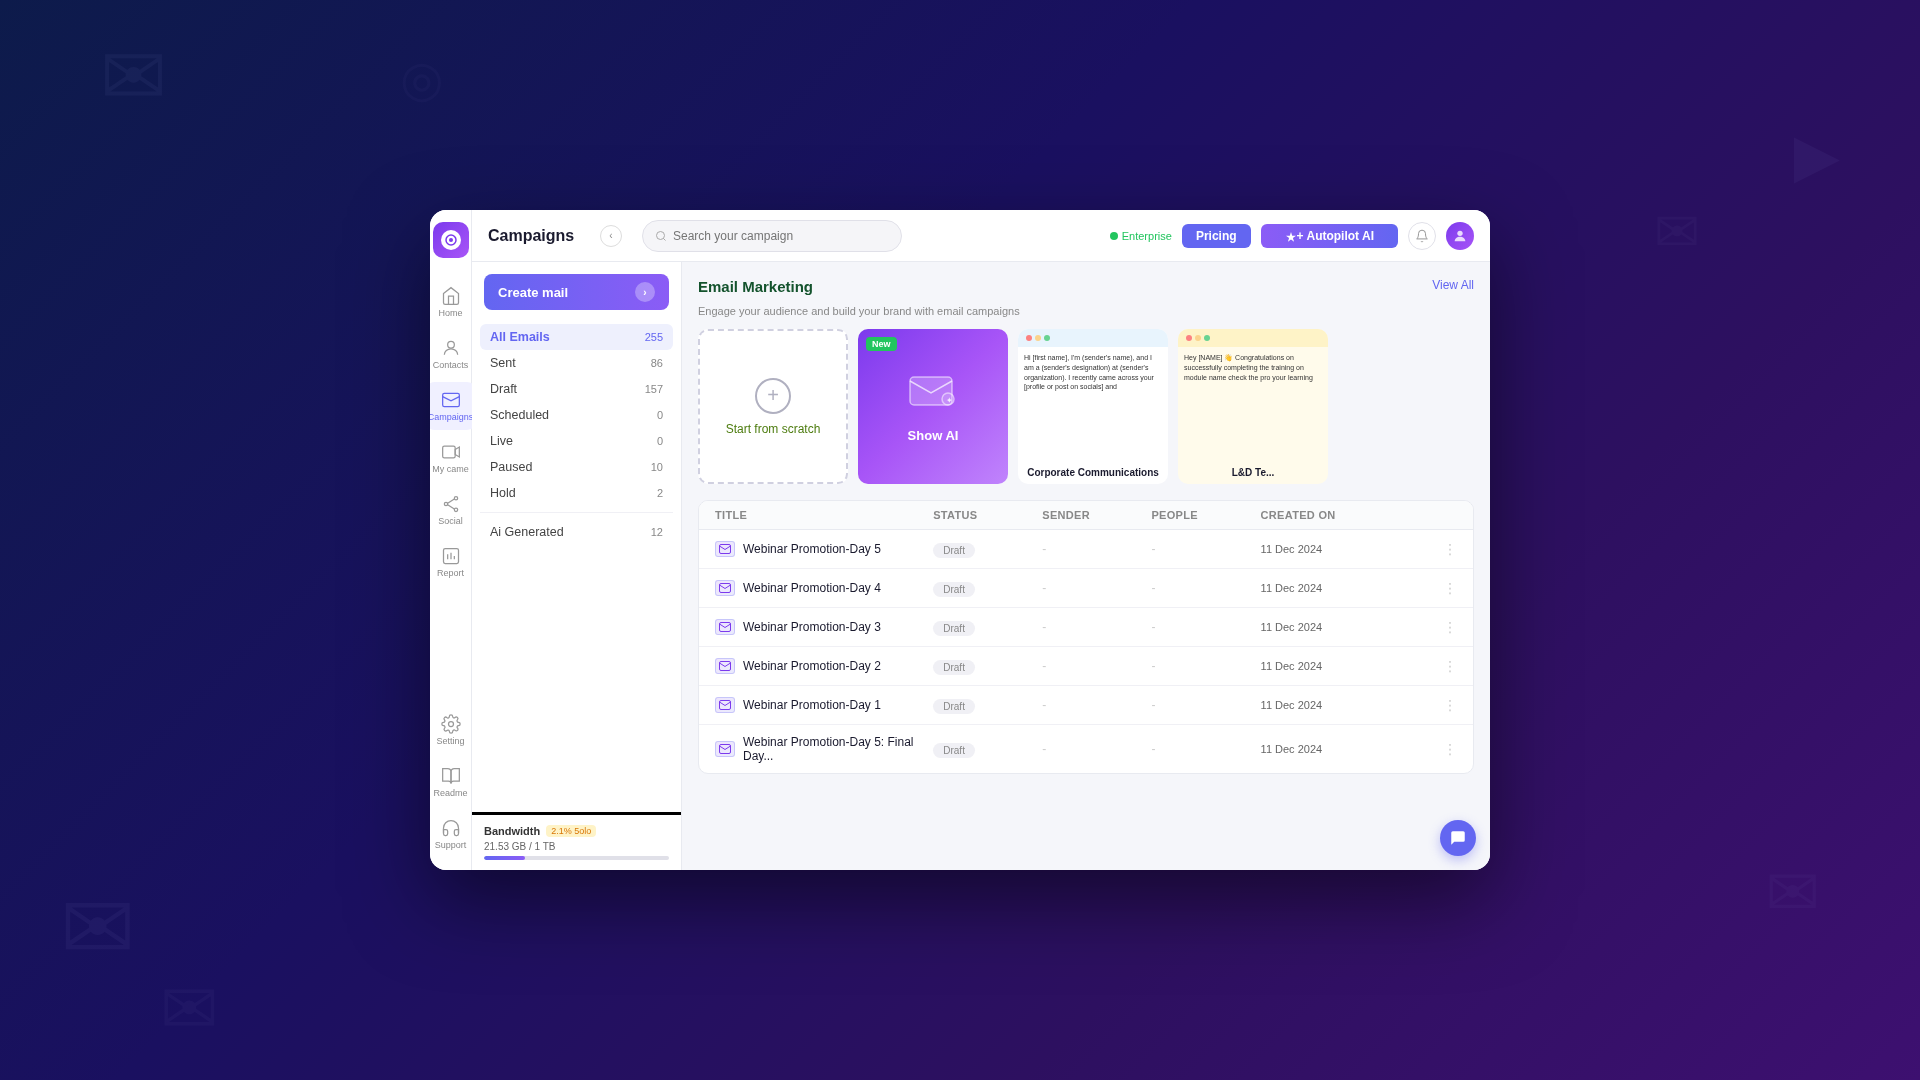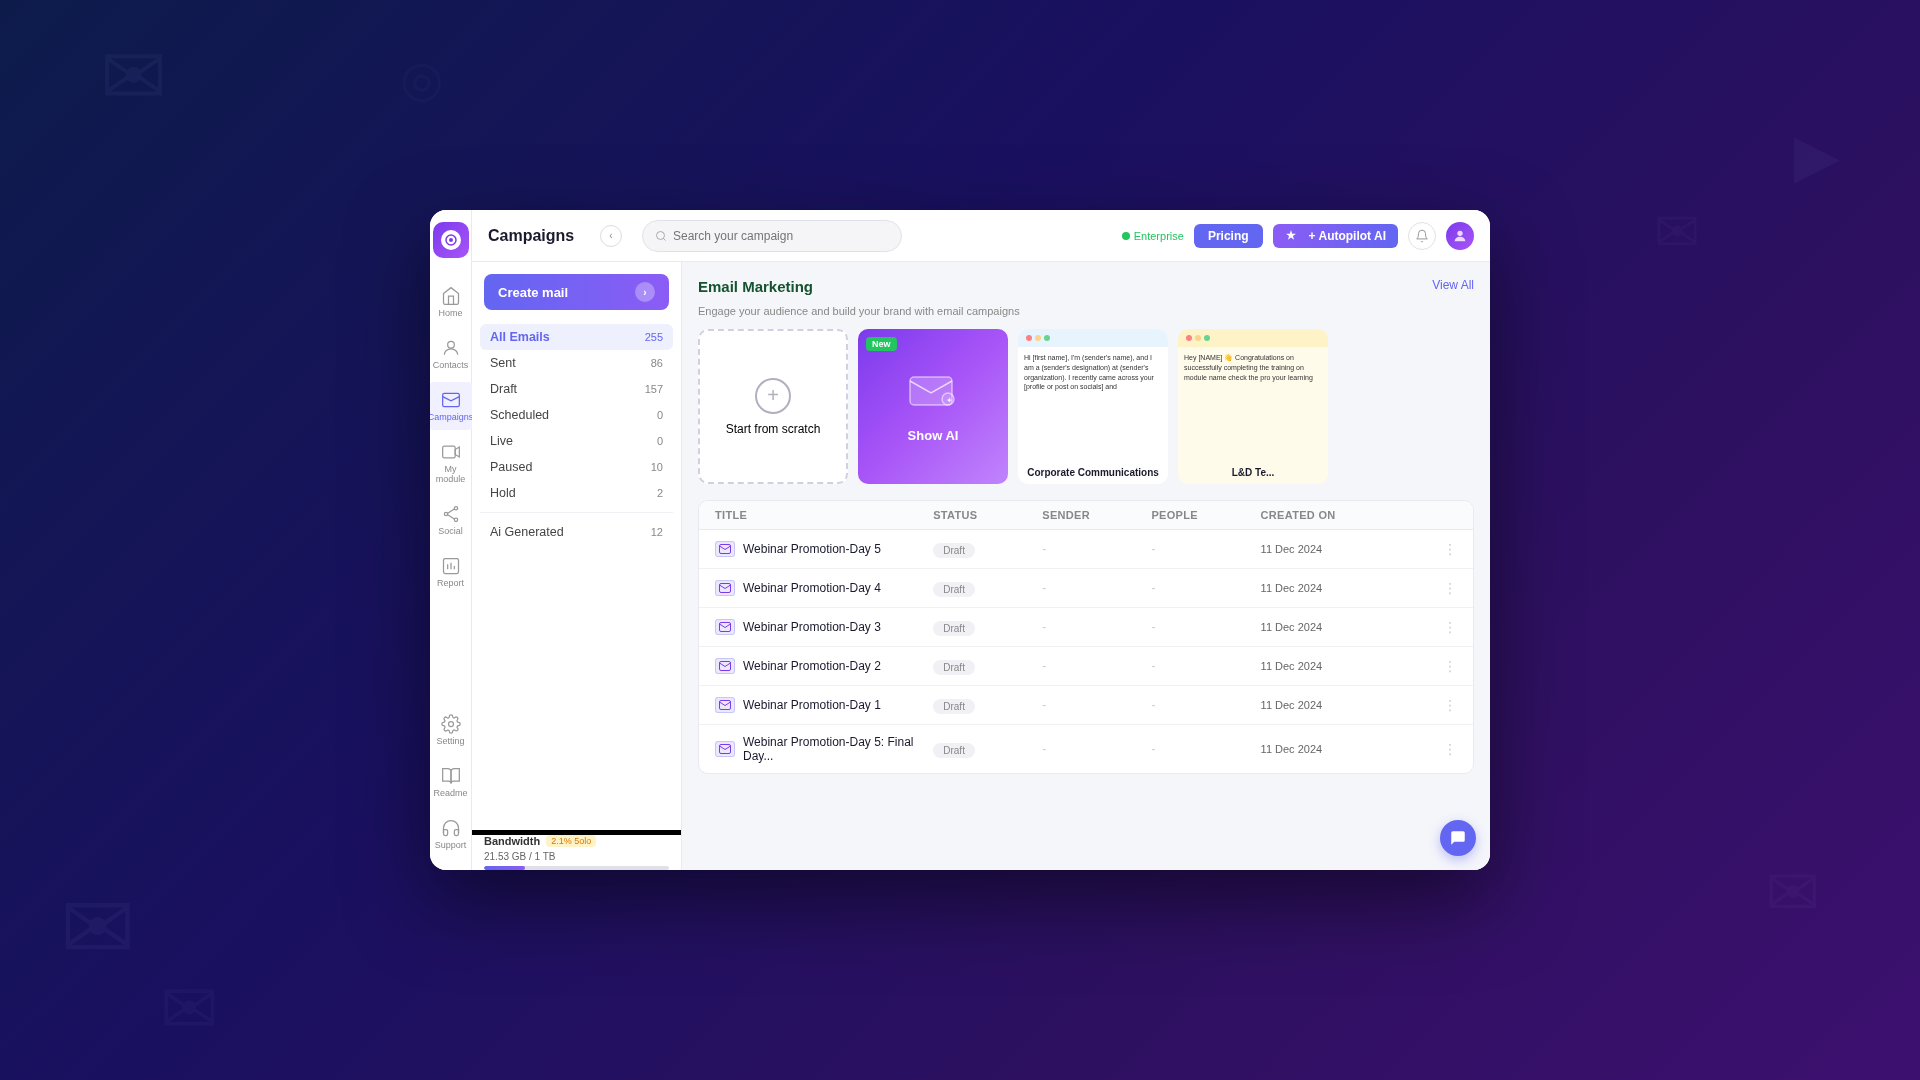--- a/index.html
+++ b/index.html
@@ -184,7 +184,7 @@
       cursor: pointer;
     }
     .autopilot-btn {
-      padding: 5px 12px;
+      padding: 5px 24px;
       background: linear-gradient(90deg, #8b5cf6, #6366f1);
       color: #fff;
       border: none;
@@ -193,8 +193,8 @@
       font-weight: 600;
       cursor: pointer;
       display: flex;
-      align-items: flex-start;
-      gap: 12px;
+      align-items: flex-end;
+      gap: 0;
     }
     .notif-btn {
       width: 28px;

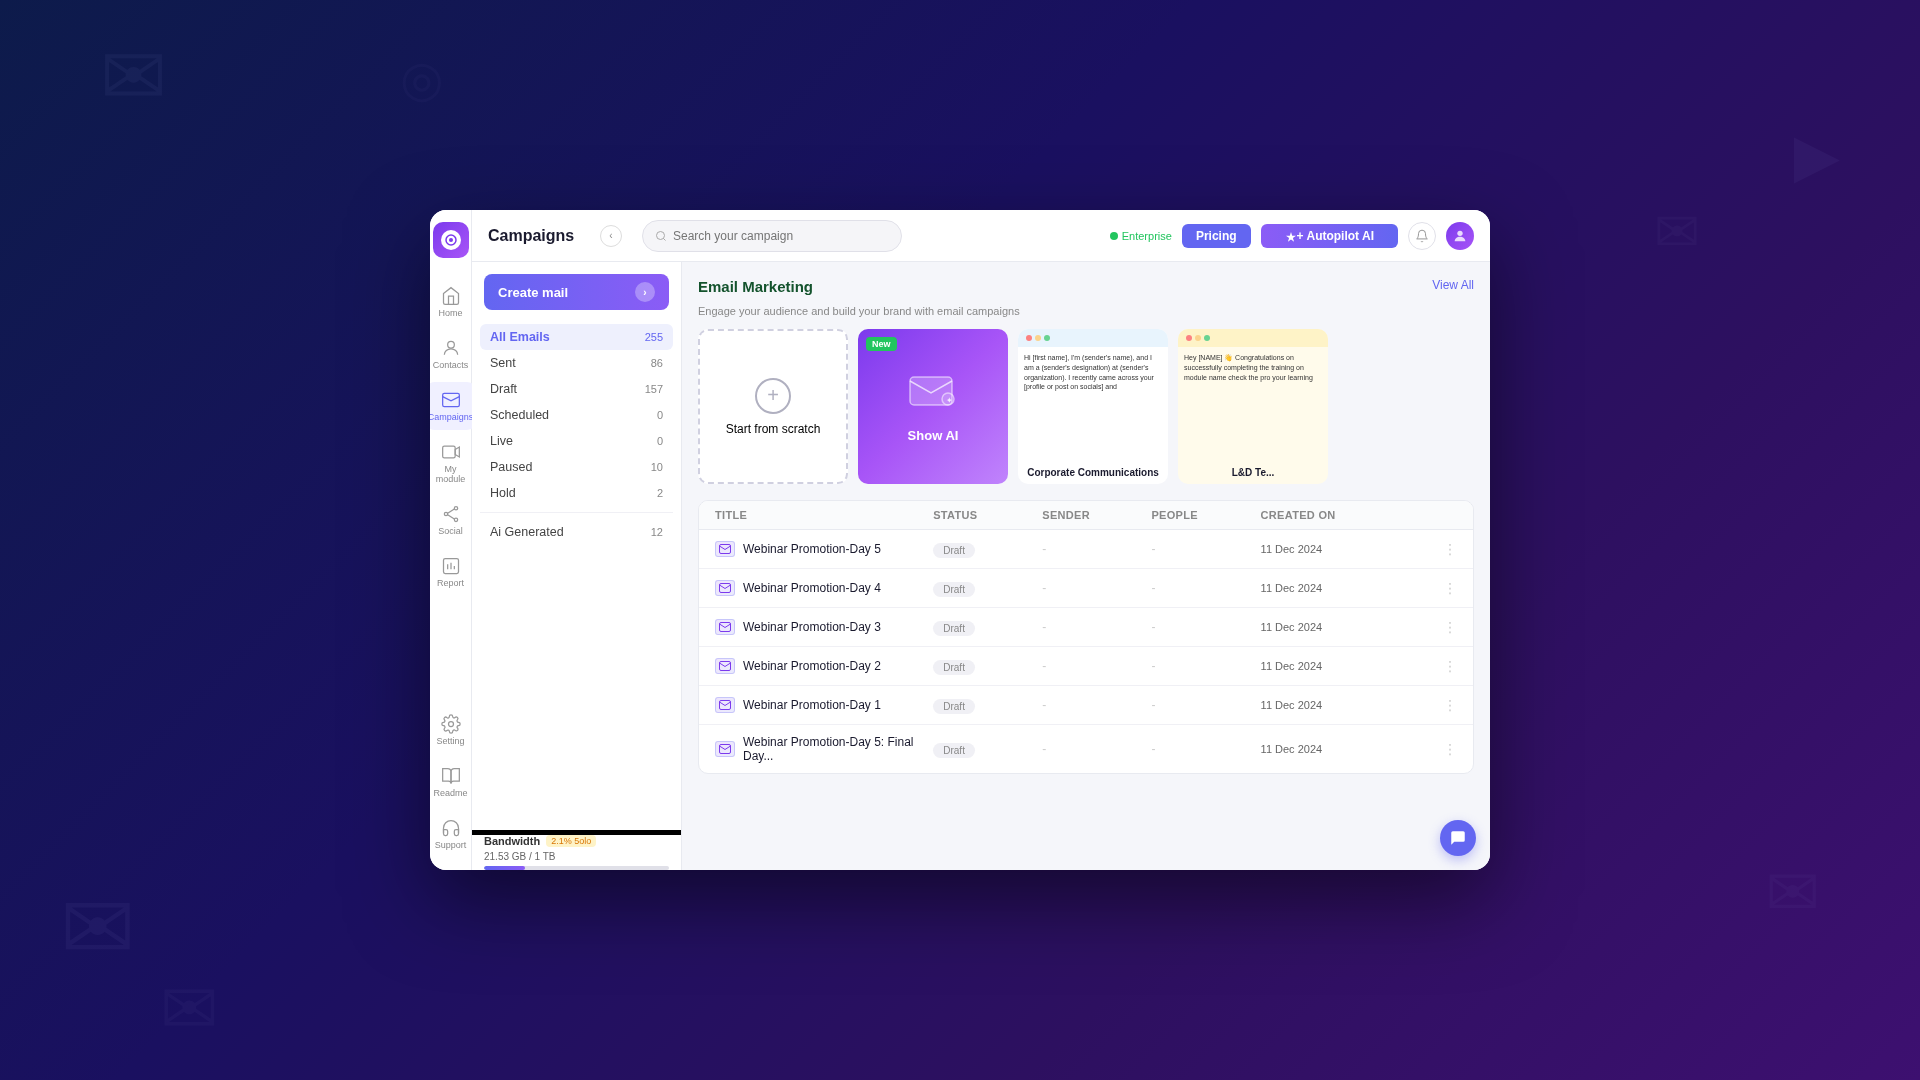--- a/index.html
+++ b/index.html
@@ -397,7 +397,7 @@
     }
     .scratch-label {
       font-size: 12px;
-      color: #000000;
+      color: #4d7c0f;
       font-weight: 500;
     }
     .template-card.ai {

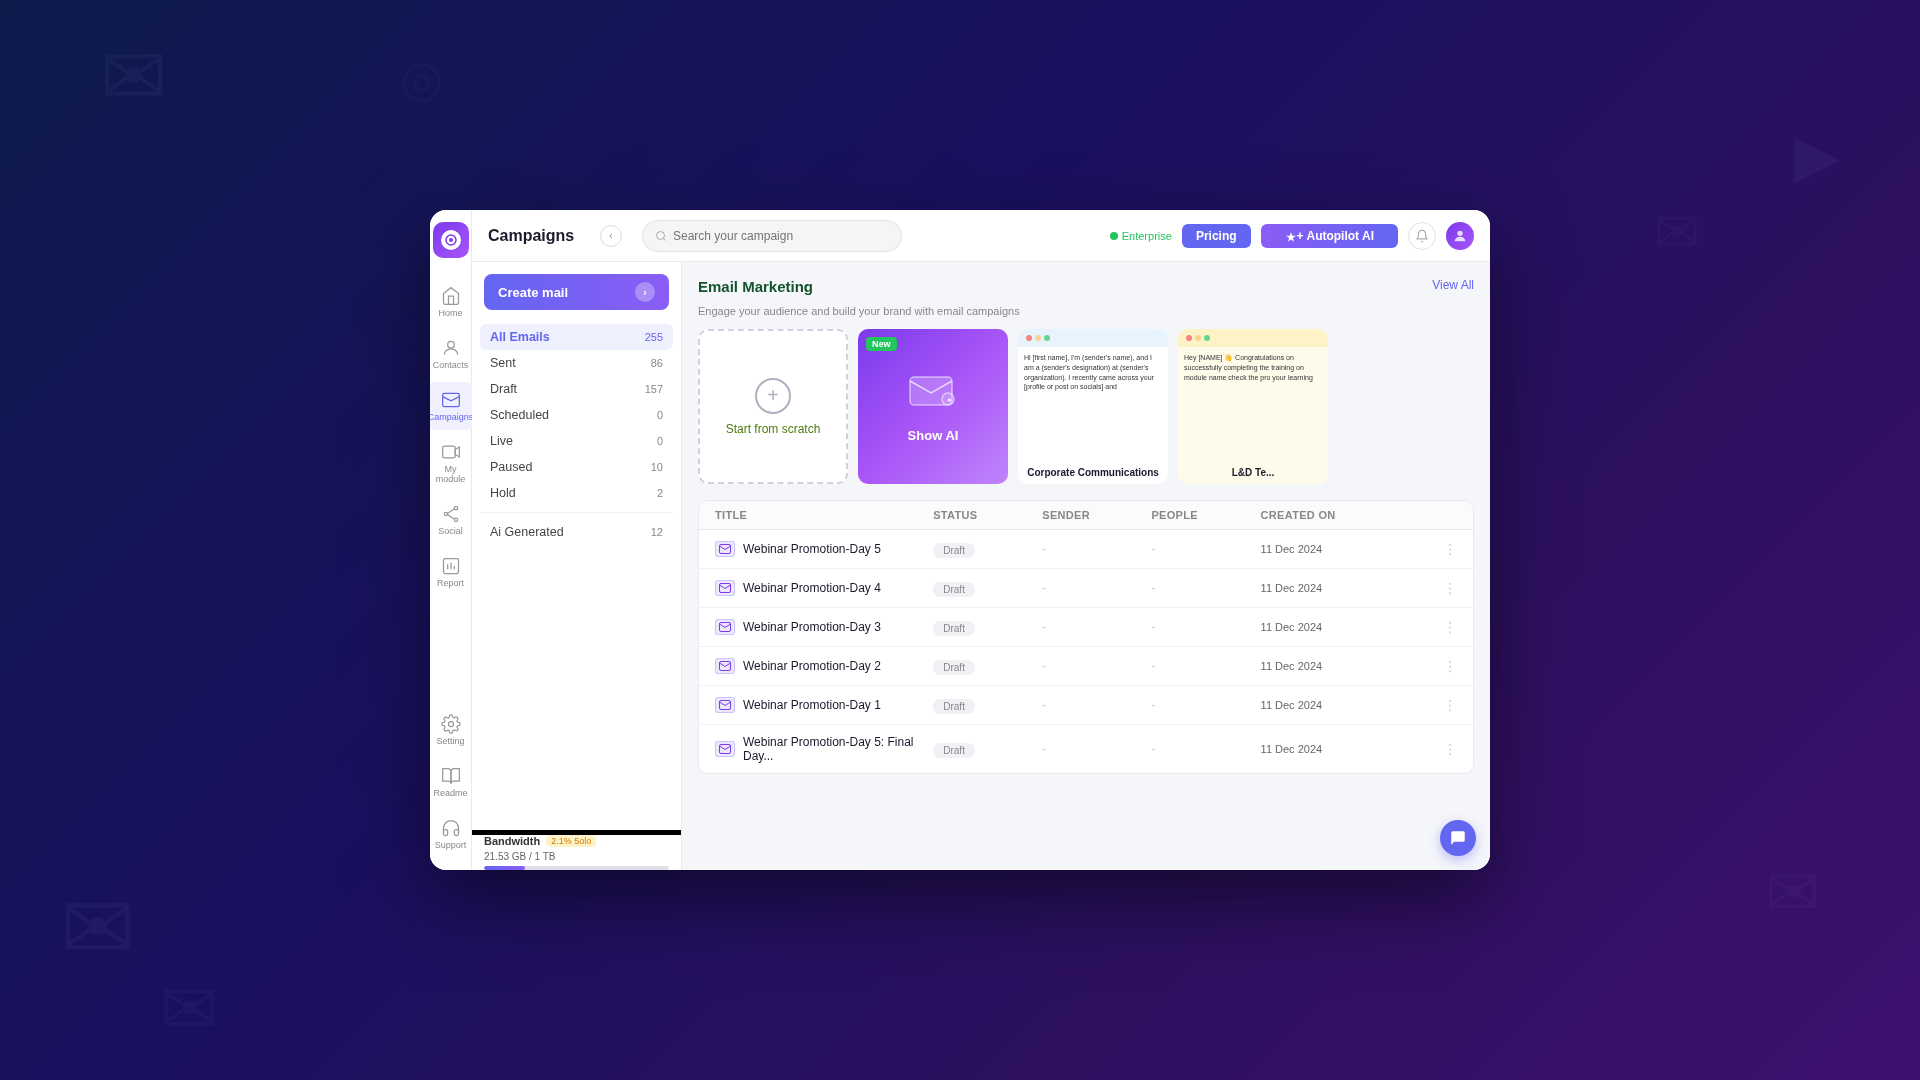--- a/index.html
+++ b/index.html
@@ -603,7 +603,7 @@
             <rect x="2" y="5" width="15" height="14" rx="2" stroke="#999" stroke-width="1.5"></rect>
             <polygon points="17 9 22 6 22 18 17 15" stroke="#999" stroke-width="1.5"></polygon>
           </svg>
-        <span class="sidebar-item-label">My module</span>
+        <span class="sidebar-item-label">My came</span>
       </div>
       <div class="sidebar-item">
         <svg viewBox="0 0 24 24" fill="none">

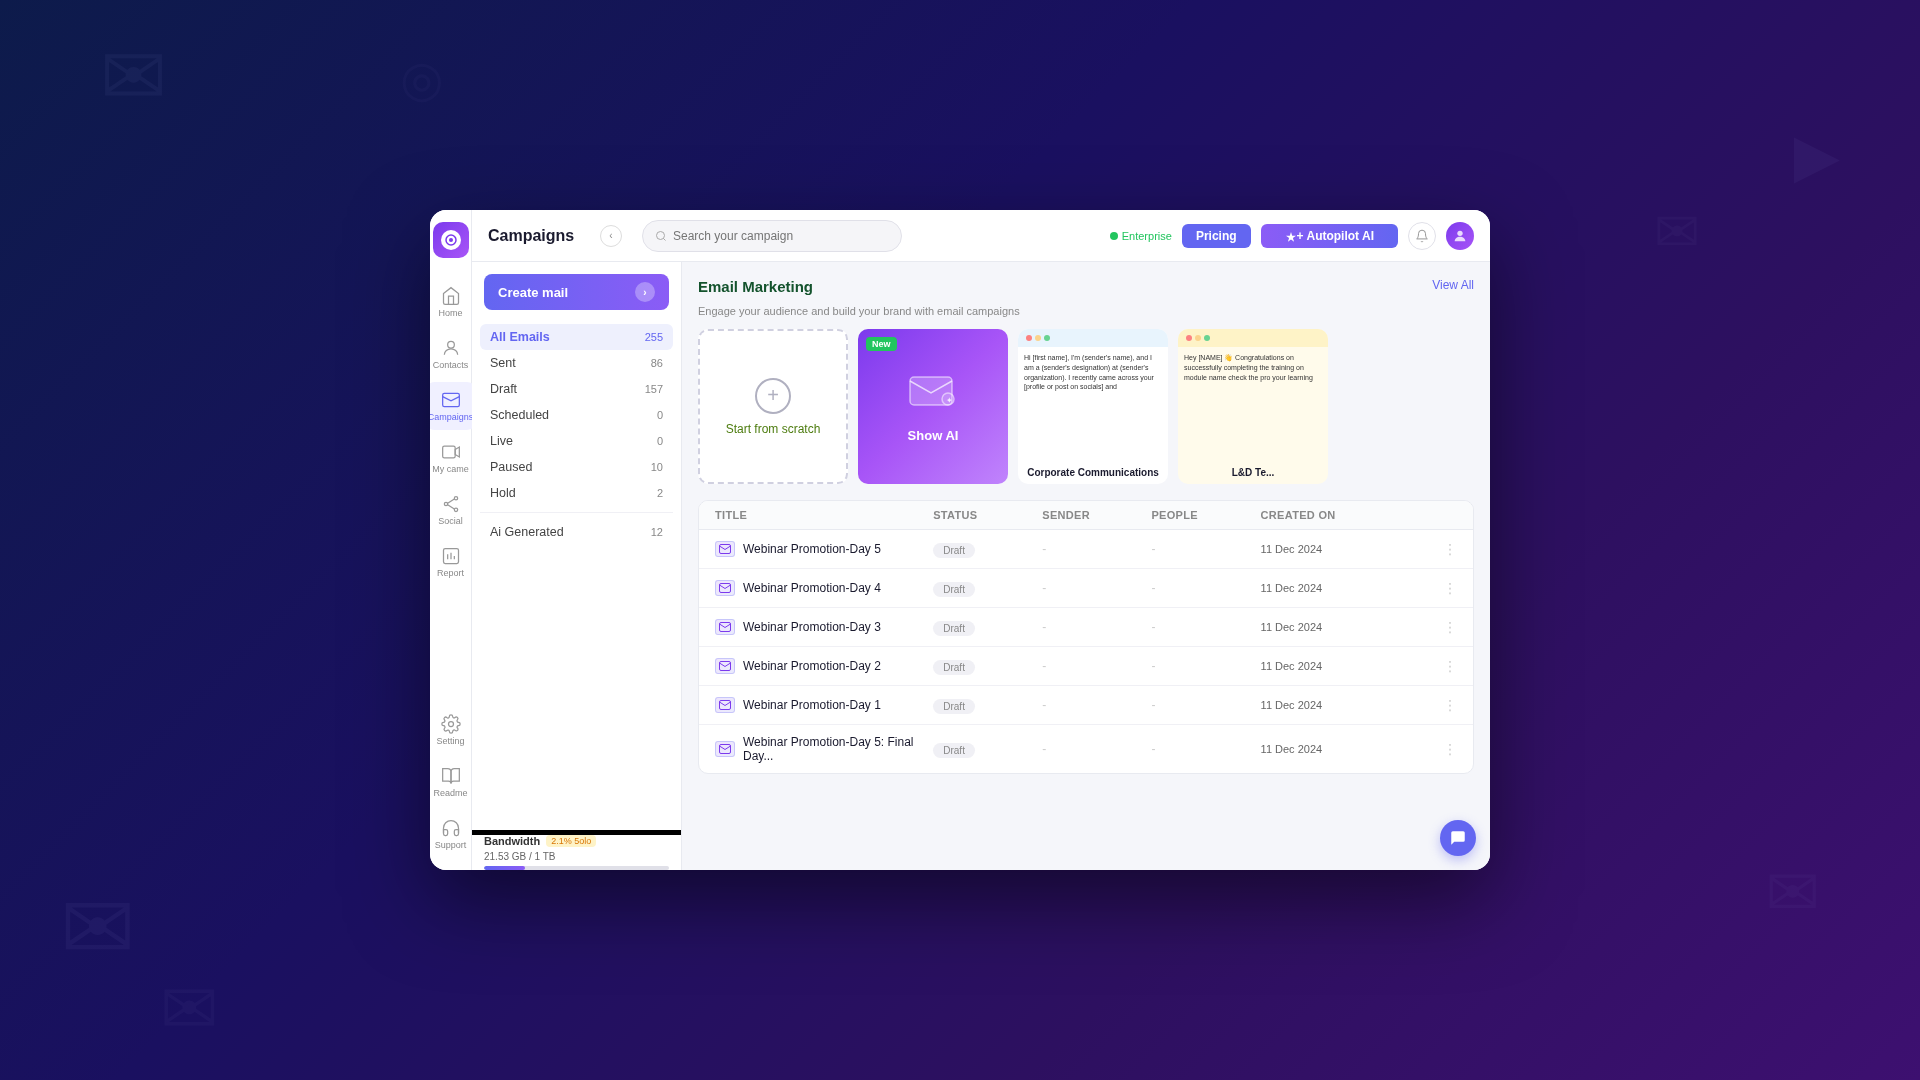--- a/index.html
+++ b/index.html
@@ -289,8 +289,8 @@
 
     .bandwidth-section {
       margin-top: auto;
-      padding: 0 12px;
-      border-top: 5px solid #000000;
+      padding: 10px 12px;
+      border-top: 3px solid #000000;
     }
     .bandwidth-title {
       font-size: 11px;

